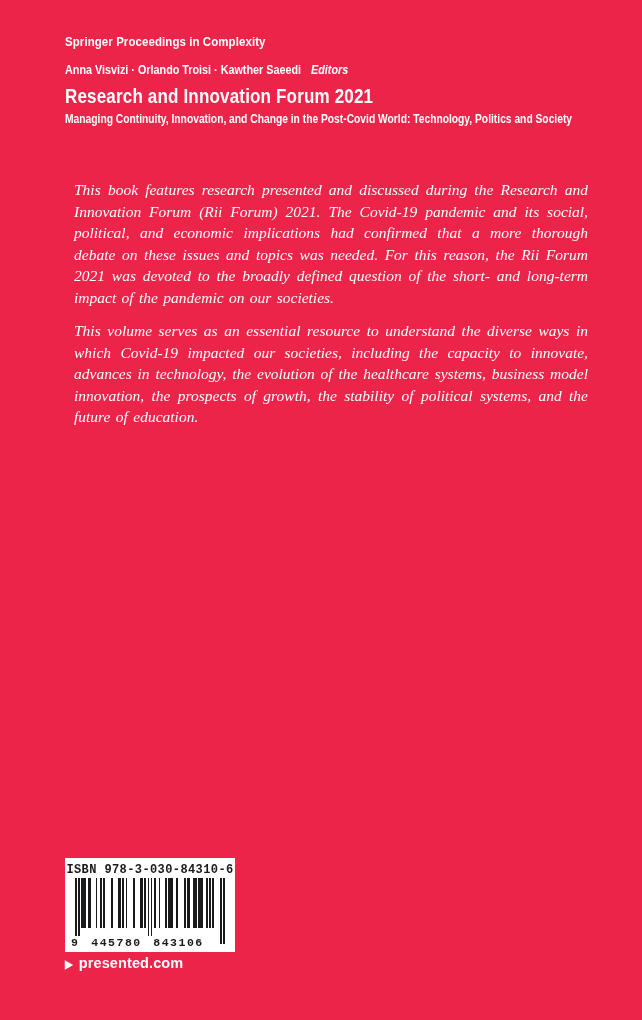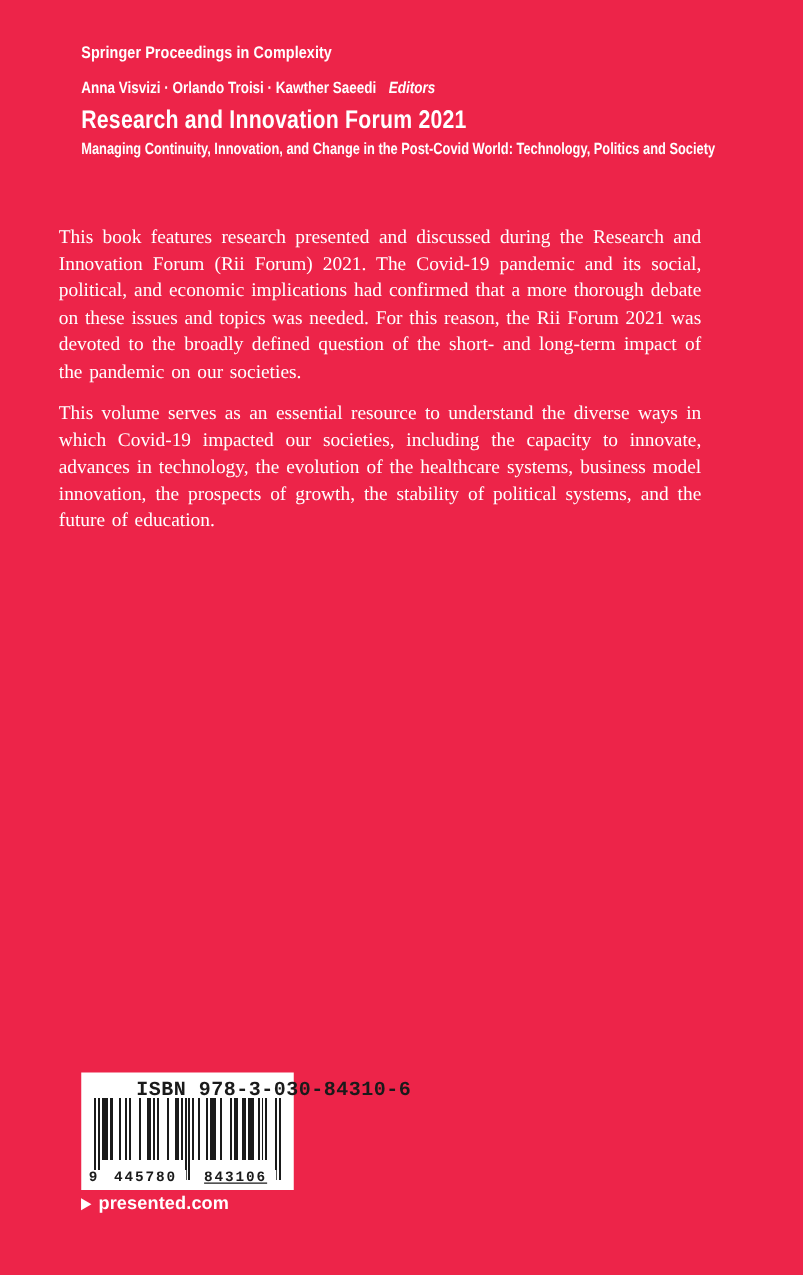--- a/index.html
+++ b/index.html
@@ -50,13 +50,14 @@
   }
   
   .blurb{
-    position:absolute;left:47px;top:179px;
+    position:absolute;left:74px;top:179px;
     width:514px;
     font-family:"Liberation Serif",serif;
     font-size:15.5px;
     line-height:21.5px;
     text-align:justify;
     word-spacing:1.5px;
+    font-style:italic;
   }
   .blurb p{margin:0 0 12px 0;}
   

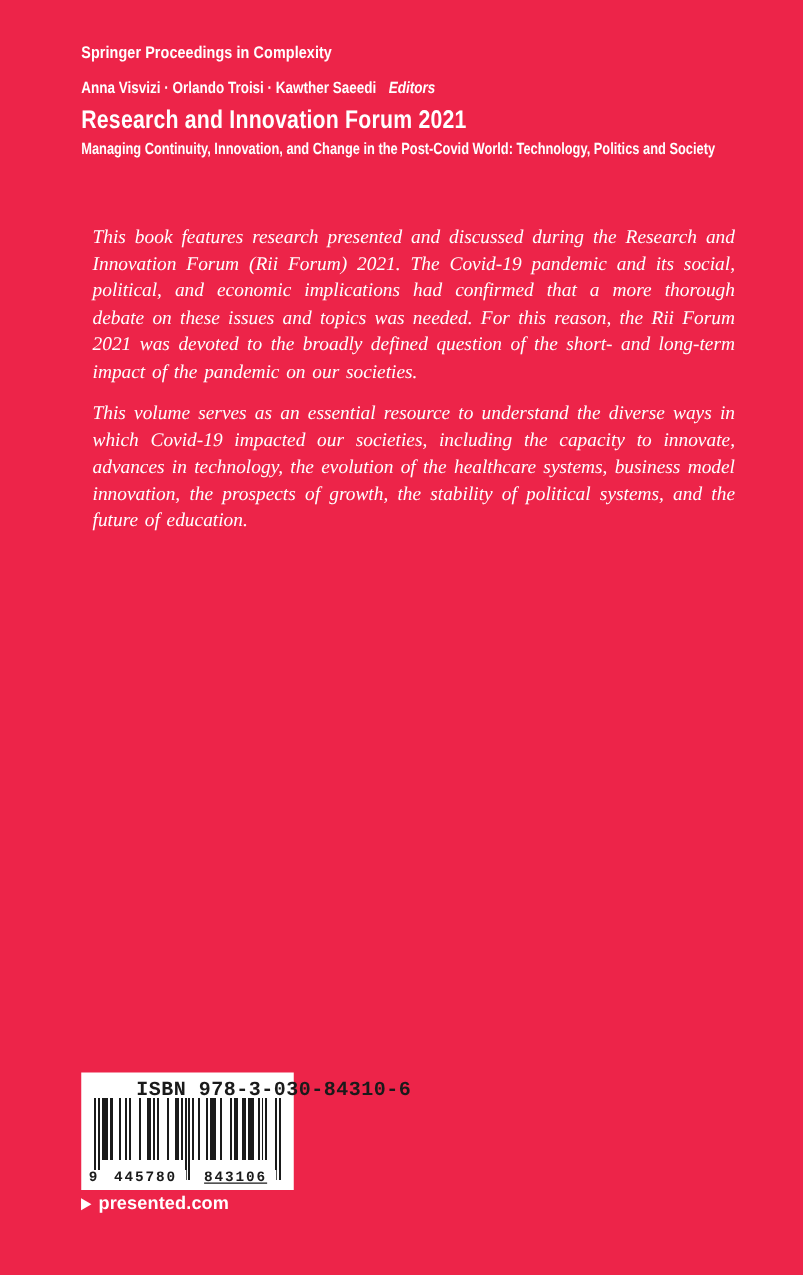--- a/index.html
+++ b/index.html
@@ -71,10 +71,9 @@
     text-align:center;
     color:#1a1a1a;
     font-family:"Liberation Mono",monospace;
-    font-size:16px;font-weight:700;
+    font-size:12px;font-weight:700;
     letter-spacing:0.4px;
     white-space:nowrap;
-    padding-left:44px;
   }
   .bars{
     position:absolute;left:10px;top:20px;

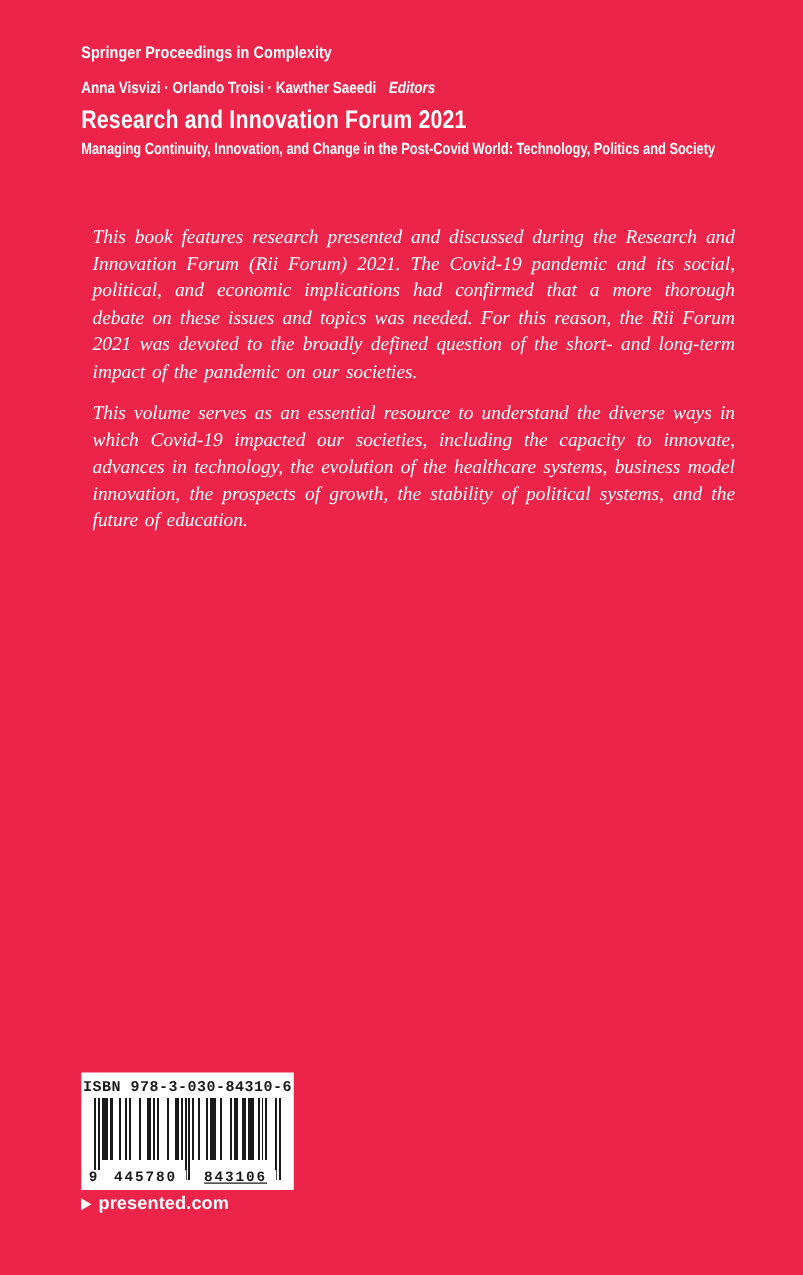--- a/index.html
+++ b/index.html
@@ -87,7 +87,7 @@
   .digits span{position:absolute;bottom:0;text-align:center;background:#ffffff;line-height:13px;}
   .digit-first{left:4px;width:11px;}
   .digit-group-1{left:19px;width:65px;letter-spacing:1.5px;}
-  .digit-group-2{left:91px;width:65px;letter-spacing:1.5px;text-decoration:underline;}
+  .digit-group-2{left:81px;width:65px;letter-spacing:1.5px;}
   
   .footer{
     position:absolute;left:65px;top:955px;

